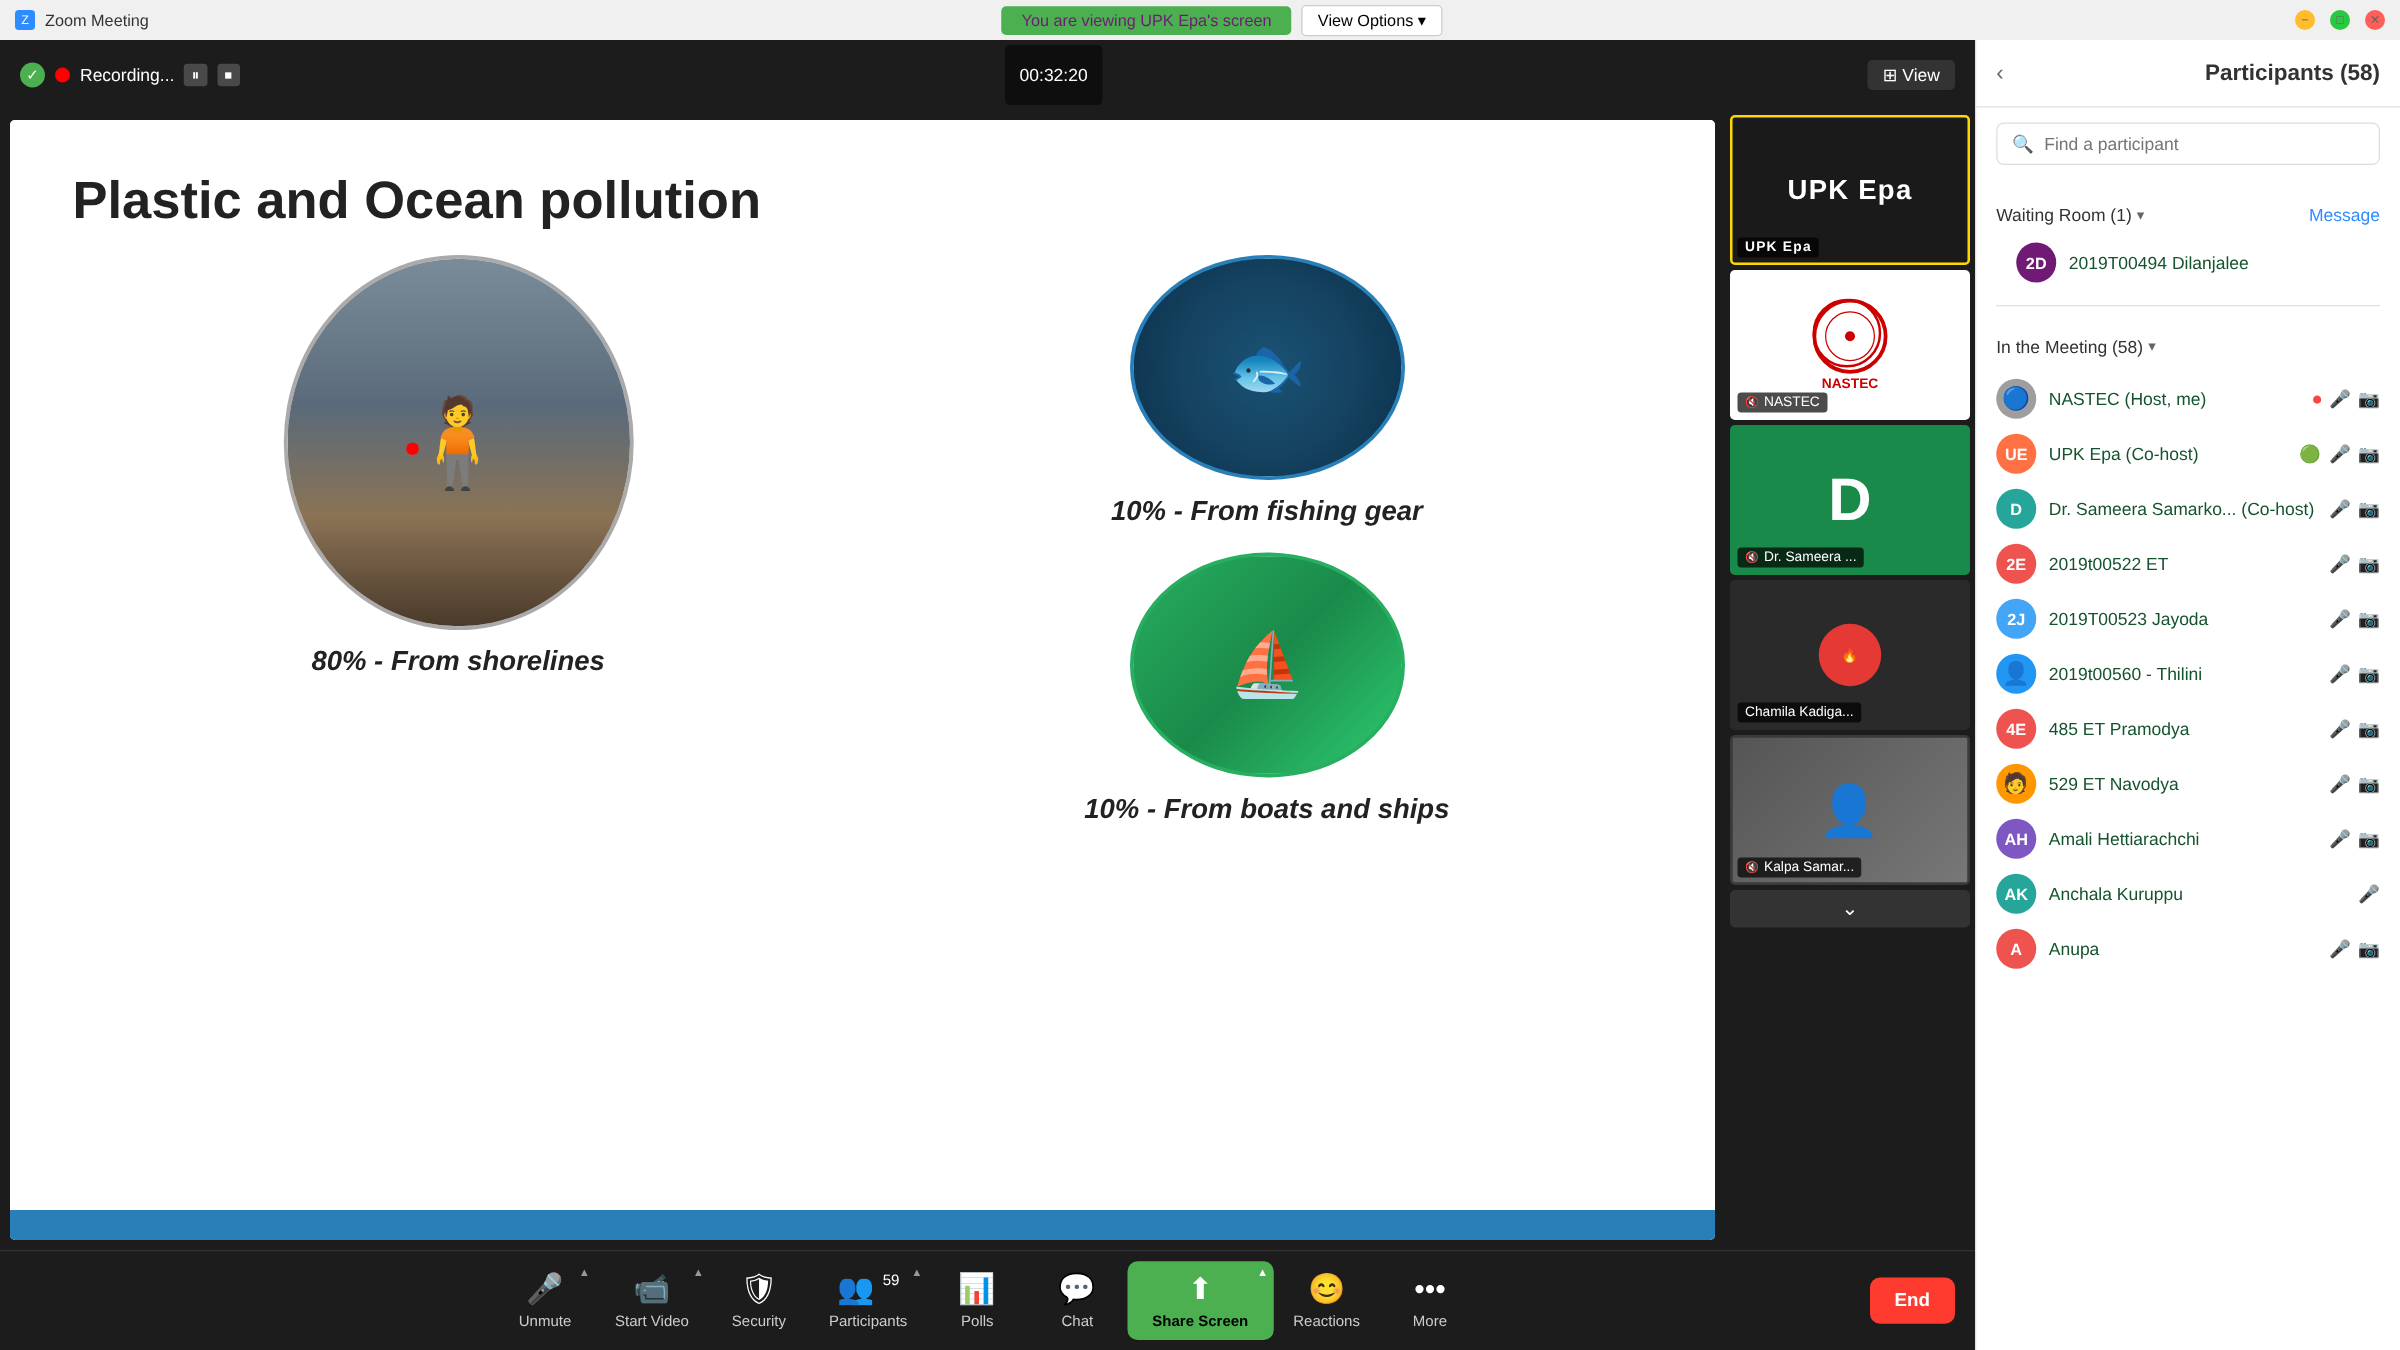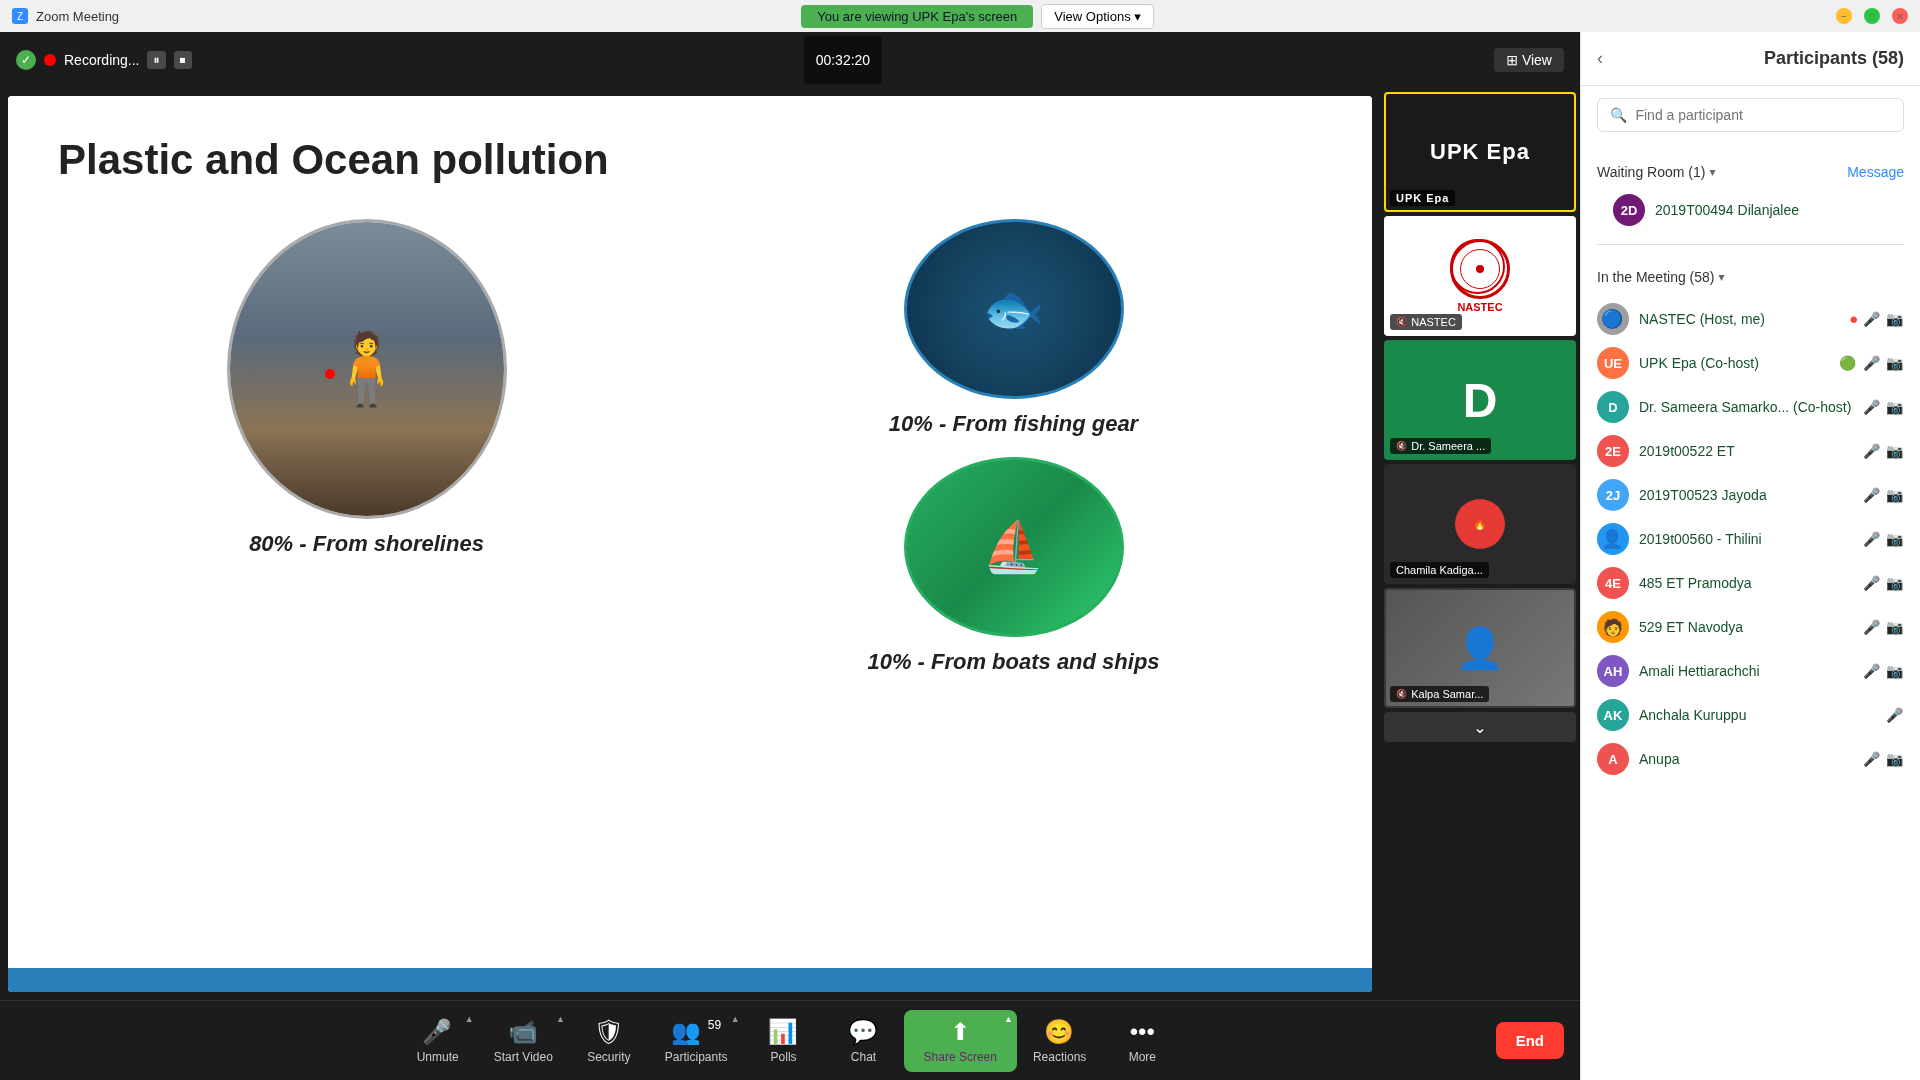--- a/index.html
+++ b/index.html
@@ -18,7 +18,7 @@
     .title-bar-left { display: flex; align-items: center; gap: 8px; font-size: 13px; color: #333; }
     .title-bar-left .app-icon { width: 16px; height: 16px; background: #2d8cff; border-radius: 3px; display: flex; align-items: center; justify-content: center; color: white; font-size: 10px; }
     .title-bar-center { display: flex; align-items: center; gap: 8px; }
-    .screen-sharing-banner { background: #4caf50; color: #0f172a; padding: 4px 16px; border-radius: 4px; font-size: 13px; font-weight: 500; }
+    .screen-sharing-banner { background: #4caf50; color: #701a75; padding: 4px 16px; border-radius: 4px; font-size: 13px; font-weight: 500; }
     .view-options-btn { background: white; border: 1px solid #ccc; padding: 4px 12px; border-radius: 4px; font-size: 13px; cursor: pointer; display: flex; align-items: center; gap: 4px; }
     .title-bar-right { display: flex; align-items: center; gap: 12px; }
     .win-btn { width: 16px; height: 16px; border-radius: 50%; display: flex; align-items: center; justify-content: center; font-size: 10px; cursor: pointer; color: #666; }

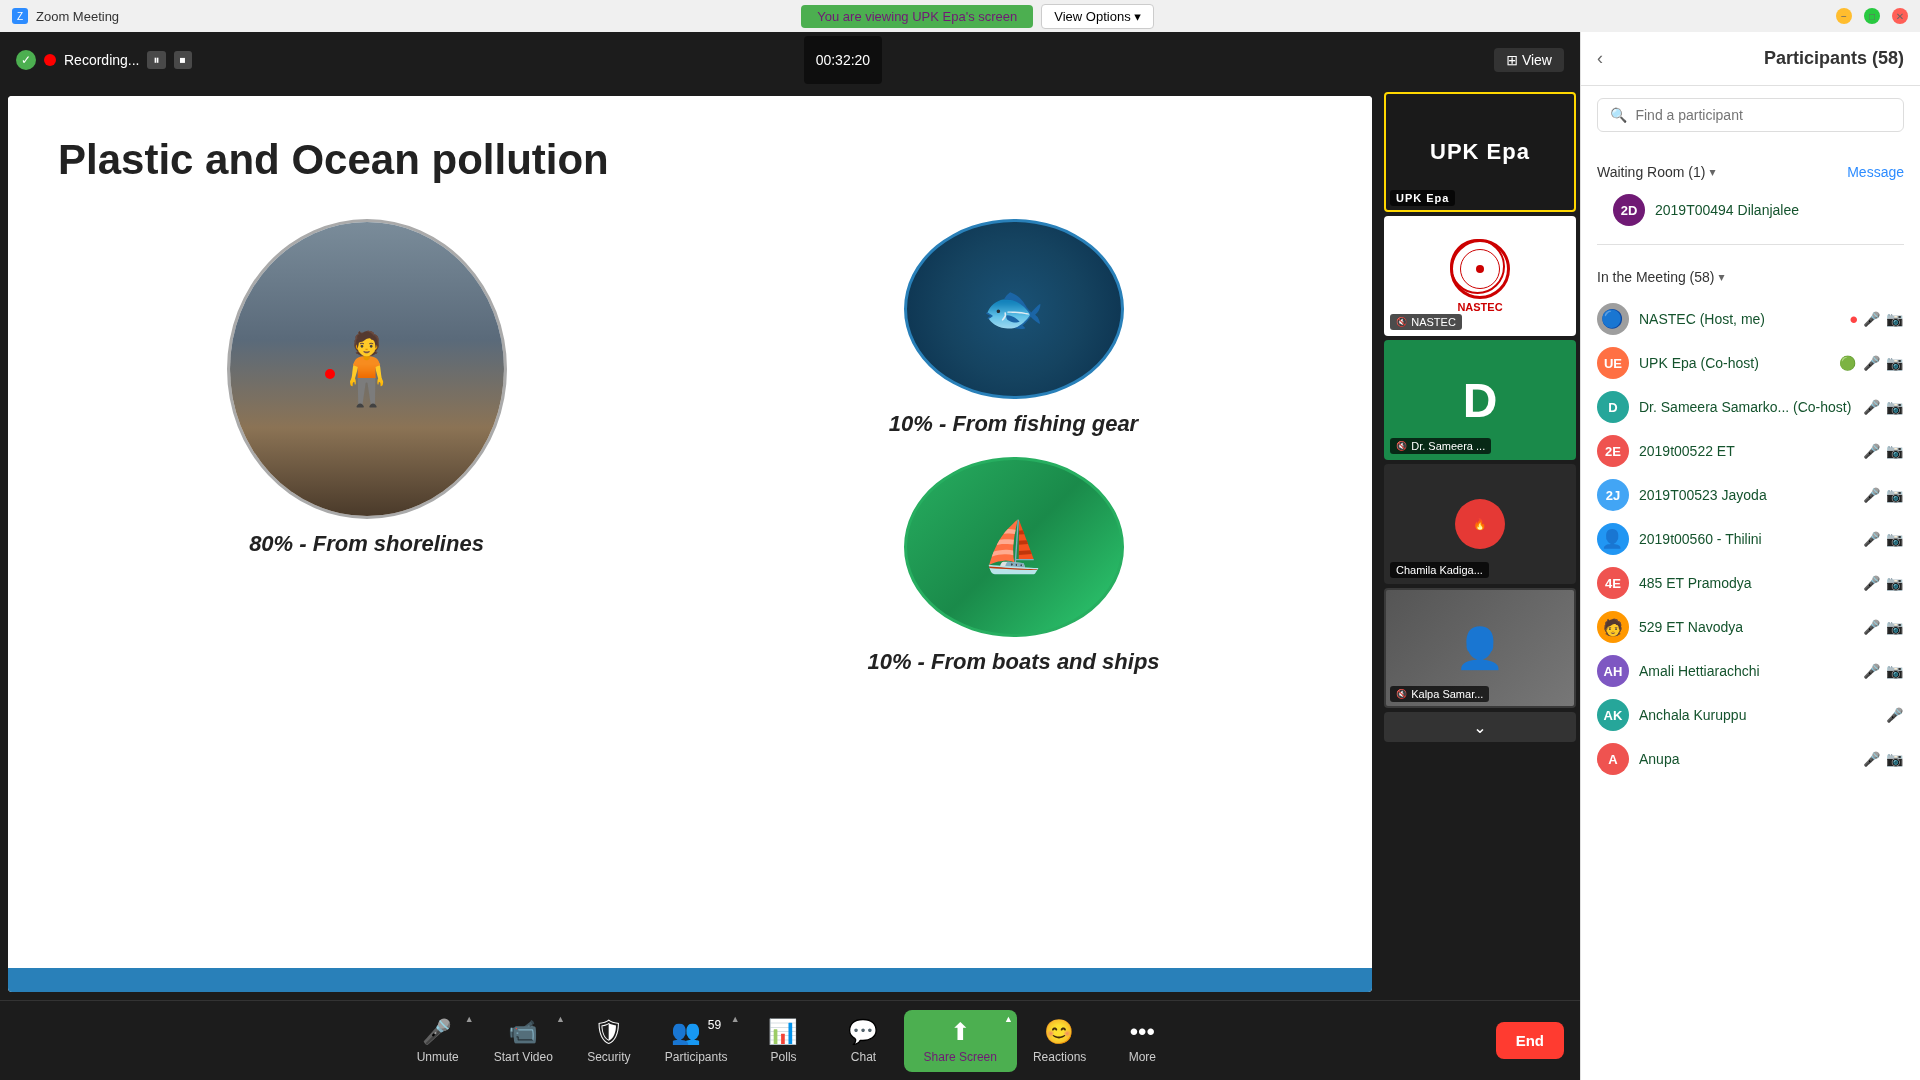--- a/index.html
+++ b/index.html
@@ -70,7 +70,7 @@
       position: relative;
       background: white;
     }
-    .slide-title { font-size: 42px; font-weight: bold; color: #222; margin-bottom: 35px; }
+    .slide-title { font-size: 42px; font-weight: bold; color: #222; margin-bottom: 20px; }
     .slide-body { display: flex; gap: 30px; }
     .slide-left { flex: 1; display: flex; flex-direction: column; align-items: center; }
     .slide-right { flex: 1; display: flex; flex-direction: column; gap: 20px; }

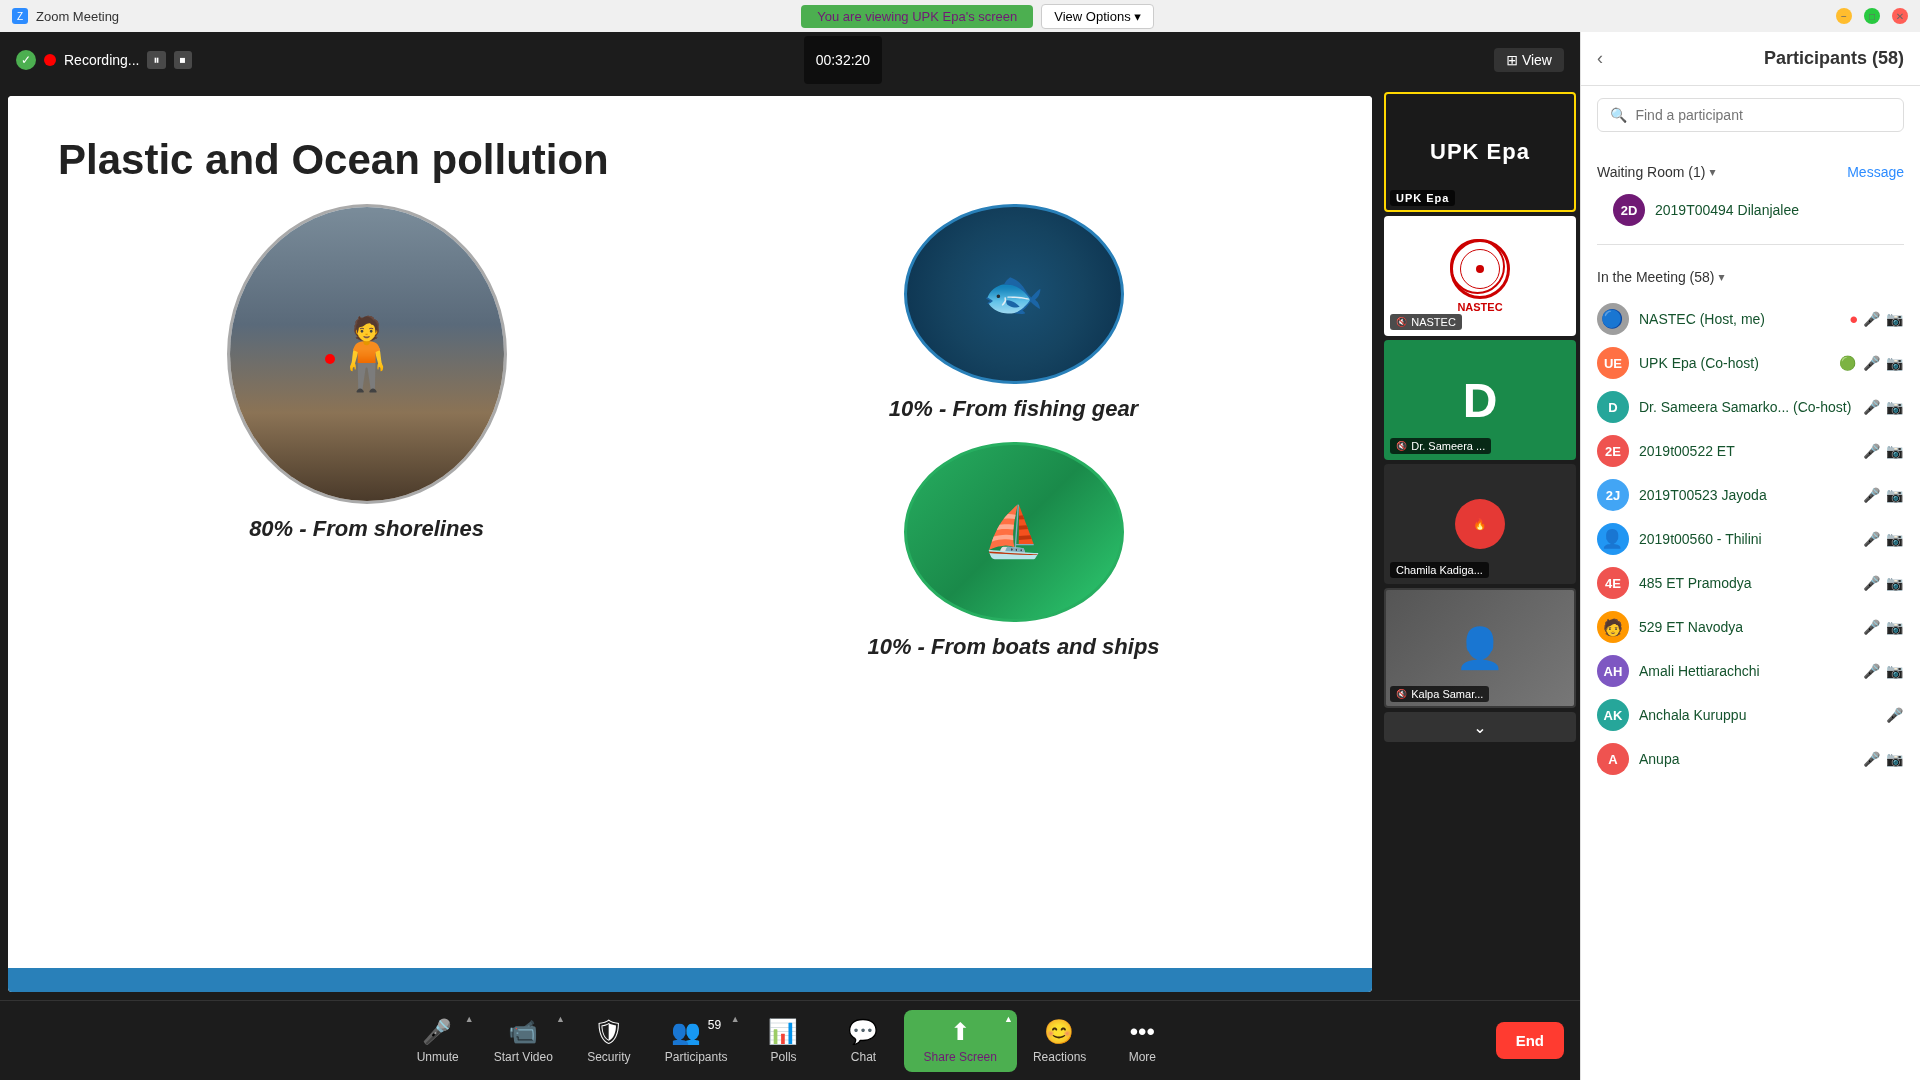--- a/index.html
+++ b/index.html
@@ -442,7 +442,7 @@
 
       <div class="toolbar-btn share-screen">
         <span class="toolbar-icon" style="color:white;">⬆</span>
-        <span class="toolbar-label" style="color:#701a75;font-weight:400;">Share Screen</span>
+        <span class="toolbar-label" style="color:#000000;font-weight:700;">Share Screen</span>
         <span class="chevron-up" style="color:white;">▲</span>
       </div>
 

